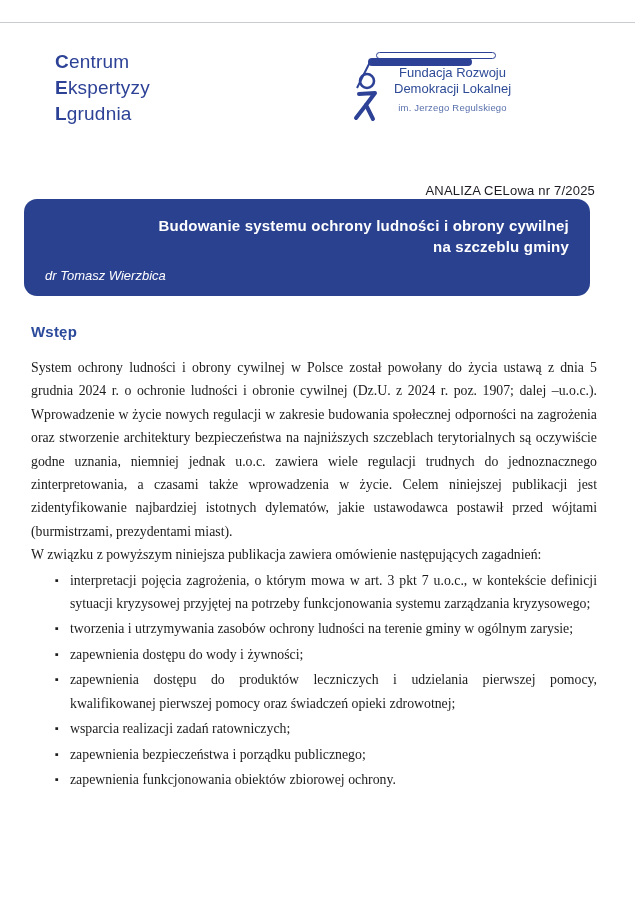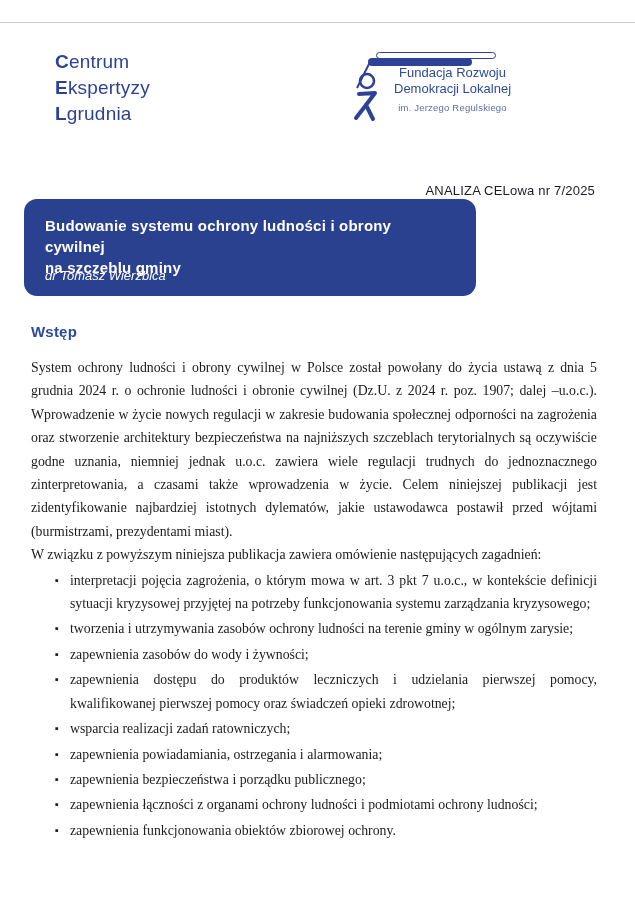--- a/index.html
+++ b/index.html
@@ -49,9 +49,9 @@
 
   
   .title-box {
-    position:absolute; left:24px; top:199px; width:452px; height:97px;
+    position:absolute; left:24px; top:199px; width:566px; height:97px;
     background:#2a418f; border-radius:13px;
-    padding:16px 21px; color:#ffffff;
+    padding:16px 21px; color:#ffffff;text-align:right;
   }
   .title-line { font-size:15px; font-weight:700; line-height:21px; letter-spacing:.2px; }
   .title-author {

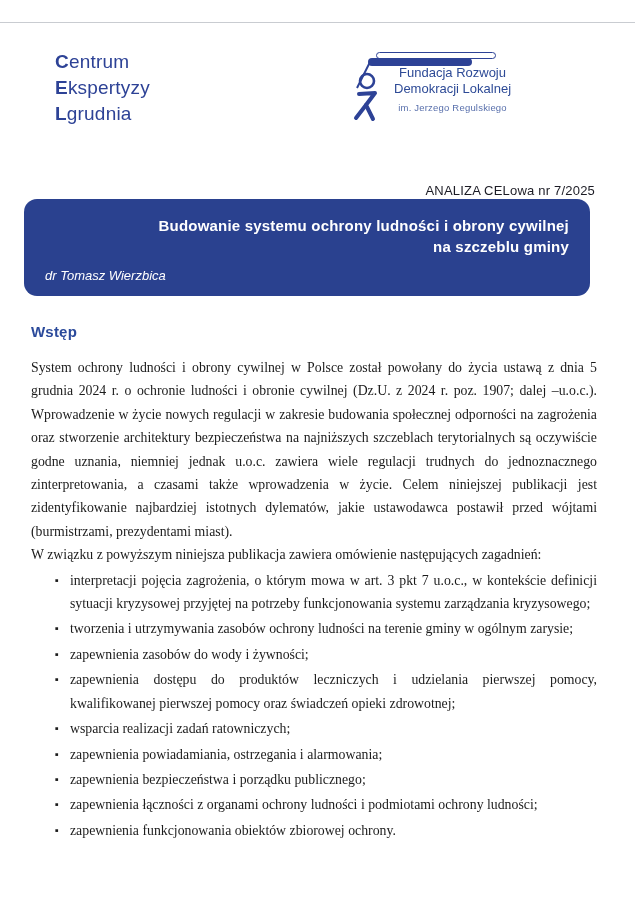--- a/index.html
+++ b/index.html
@@ -129,7 +129,7 @@
     <ul class="bullets">
       <li>interpretacji pojęcia zagrożenia, o którym mowa w art. 3 pkt 7 u.o.c., w kontekście definicji sytuacji kryzysowej przyjętej na potrzeby funkcjonowania systemu zarządzania kryzysowego;</li>
       <li>tworzenia i utrzymywania zasobów ochrony ludności na terenie gminy w ogólnym zarysie;</li>
-      <li>zapewnienia zasobów do wody i żywności;</li>
+      <li>zapewnienia dostępu do wody i żywności;</li>
       <li>zapewnienia dostępu do produktów leczniczych i udzielania pierwszej pomocy, kwalifikowanej pierwszej pomocy oraz świadczeń opieki zdrowotnej;</li>
       <li>wsparcia realizacji zadań ratowniczych;</li>
       <li>zapewnienia powiadamiania, ostrzegania i alarmowania;</li>

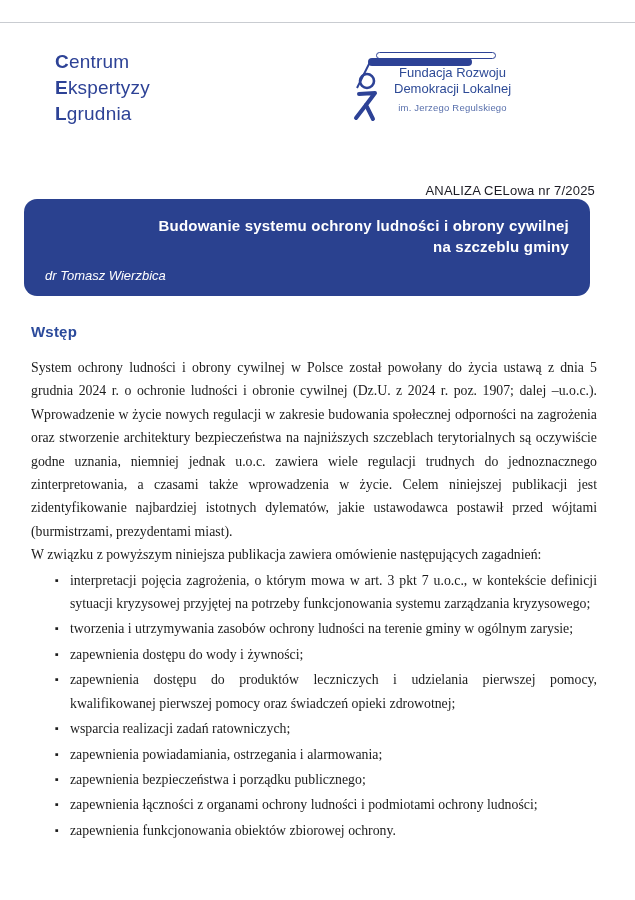--- a/index.html
+++ b/index.html
@@ -132,7 +132,6 @@
       <li>zapewnienia dostępu do wody i żywności;</li>
       <li>zapewnienia dostępu do produktów leczniczych i udzielania pierwszej pomocy, kwalifikowanej pierwszej pomocy oraz świadczeń opieki zdrowotnej;</li>
       <li>wsparcia realizacji zadań ratowniczych;</li>
-      <li>zapewnienia powiadamiania, ostrzegania i alarmowania;</li>
       <li>zapewnienia bezpieczeństwa i porządku publicznego;</li>
       <li>zapewnienia łączności z organami ochrony ludności i podmiotami ochrony ludności;</li>
       <li>zapewnienia funkcjonowania obiektów zbiorowej ochrony.</li>

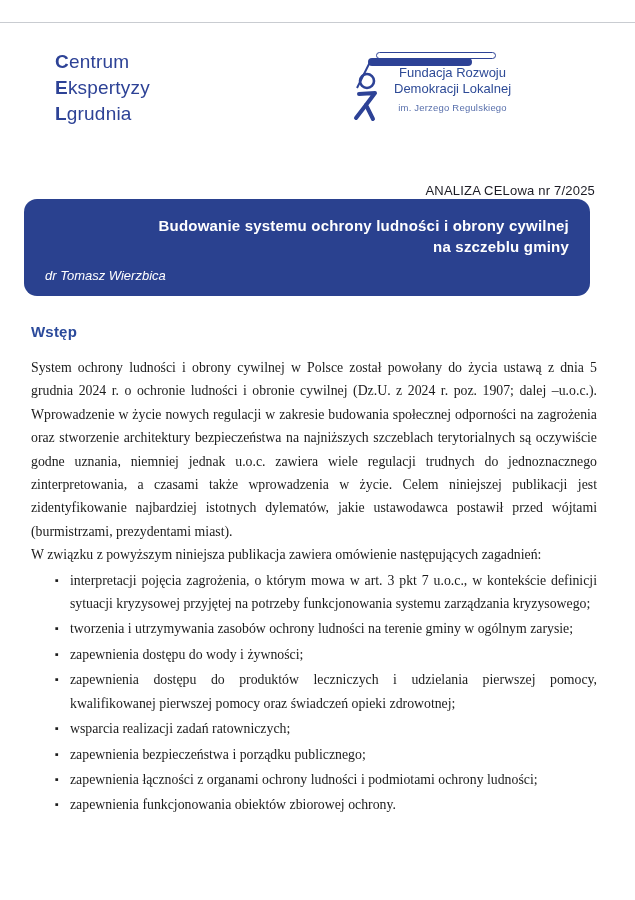--- a/index.html
+++ b/index.html
@@ -133,7 +133,6 @@
       <li>zapewnienia dostępu do produktów leczniczych i udzielania pierwszej pomocy, kwalifikowanej pierwszej pomocy oraz świadczeń opieki zdrowotnej;</li>
       <li>wsparcia realizacji zadań ratowniczych;</li>
       <li>zapewnienia bezpieczeństwa i porządku publicznego;</li>
-      <li>zapewnienia łączności z organami ochrony ludności i podmiotami ochrony ludności;</li>
       <li>zapewnienia funkcjonowania obiektów zbiorowej ochrony.</li>
     </ul>
   </div>

